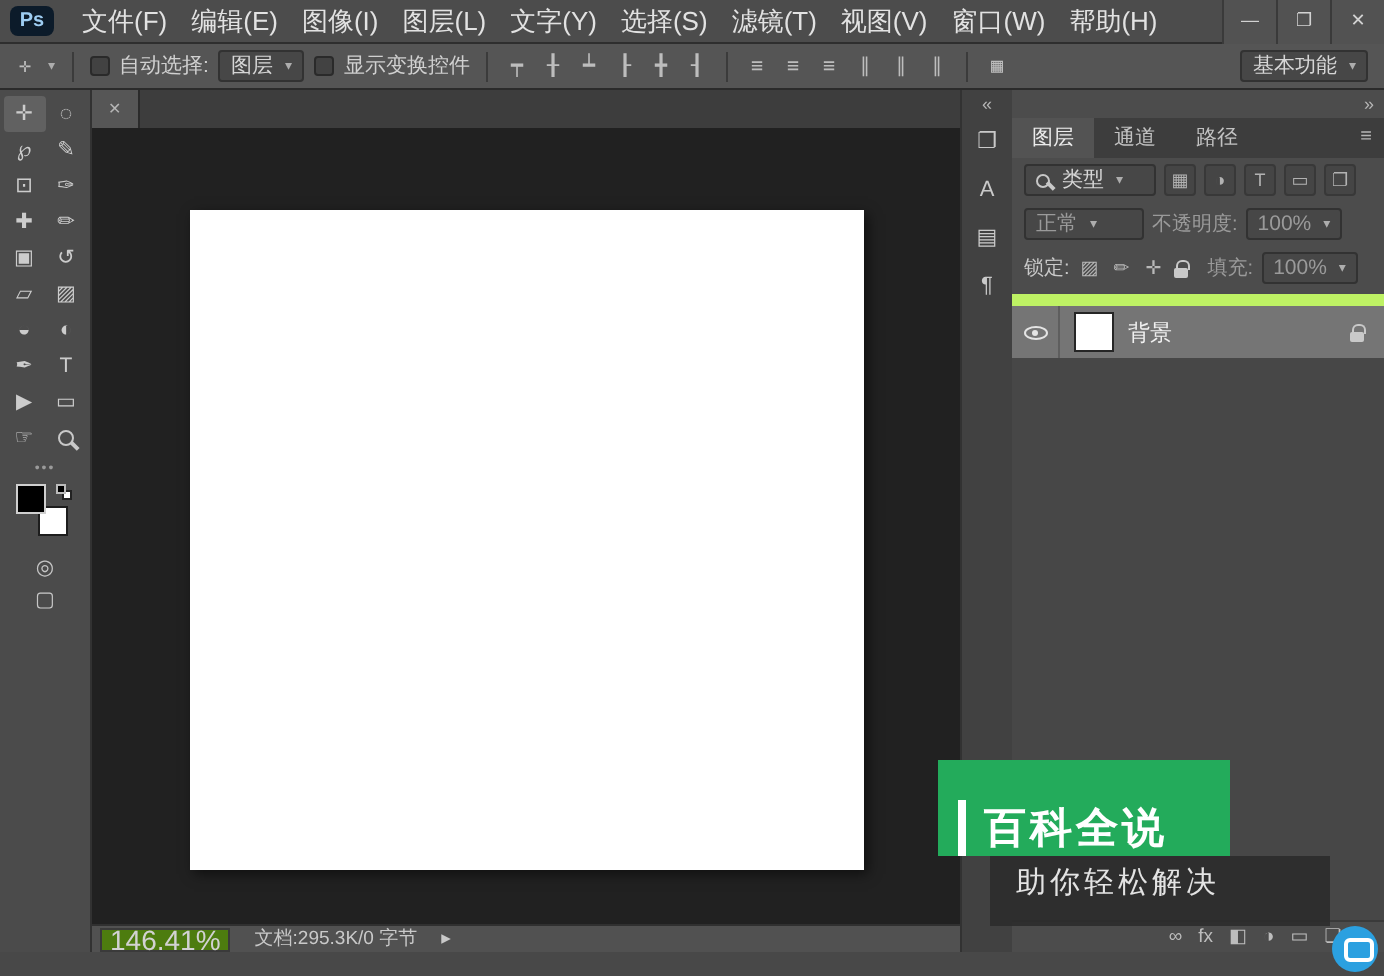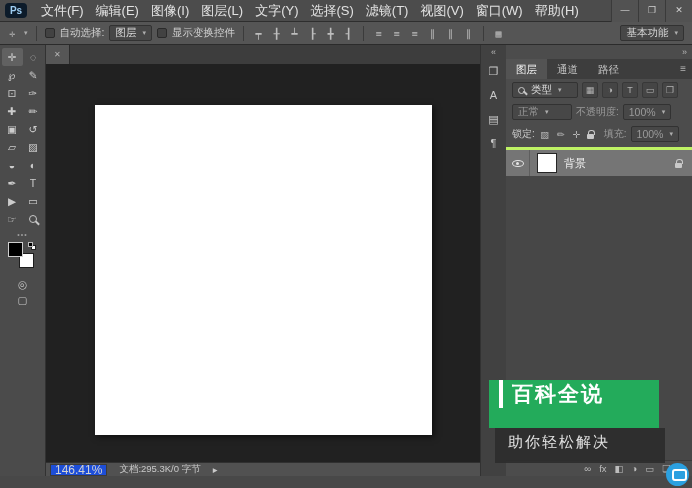--- a/index.html
+++ b/index.html
@@ -81,7 +81,7 @@
   .dd.dim { color:#9a9a9a; }
   .licon { font-size:9.5px; color:#b8b8b8; width:12px; text-align:center; flex:none; }
   .llist { position:absolute; left:0; top:102px; right:0; bottom:16px;
-    background:#474747; border-top:3px solid #bef264; }
+    background:#474747; border-top:6px solid #bef264; }
   .lrow { height:26px; background:#757575; display:flex; align-items:center; }
   .eyecell { width:24px; height:100%; display:flex; align-items:center; justify-content:center;
     border-right:1px solid #5e5e5e; }

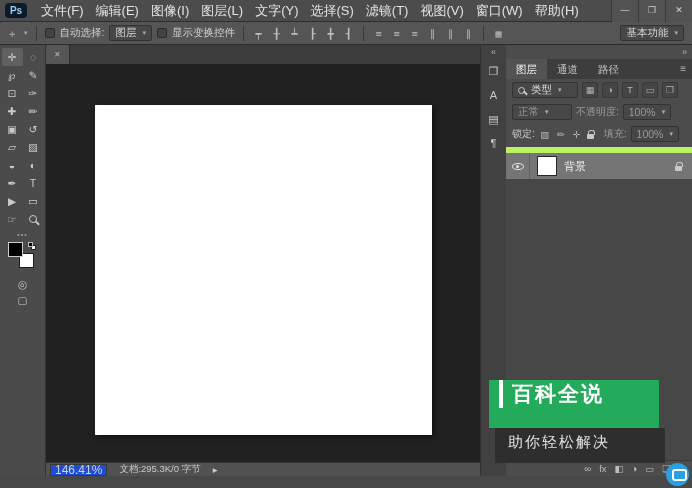--- a/index.html
+++ b/index.html
@@ -111,8 +111,8 @@
     right:-4px; bottom:-1px; transform:rotate(45deg); }
   .css-zoom.small { width:7px; height:7px; border-width:1px; }
   
-  #wm-box { position:absolute; left:489px; top:380px; width:170px; height:48px; background:#23ab5b;
-    display:flex; align-items:flex-start; padding-left:10px; z-index:50; }
+  #wm-box { position:absolute; left:469px; top:380px; width:146px; height:48px; background:#23ab5b;
+    display:flex; align-items:flex-end; padding-left:10px; z-index:50; }
   .wm-bar { width:4px; height:28px; background:#ffffff; margin-right:9px; }
   .wm-title { font-size:21px; font-weight:bold; color:#ffffff; letter-spacing:2px; }
   #wm-sub { position:absolute; left:495px; top:428px; width:170px; height:35px;

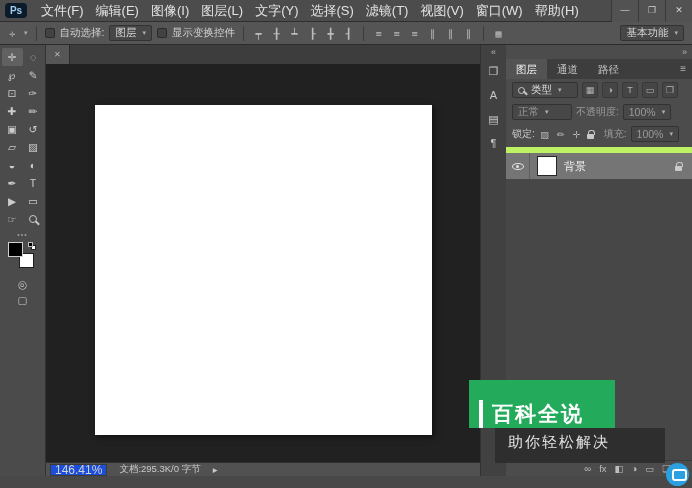--- a/index.html
+++ b/index.html
@@ -94,8 +94,8 @@
   #statusbar { position:absolute; left:46px; top:462px; width:434px; height:14px;
     background:#515151; border-top:1px solid #303030; display:flex; align-items:center;
     gap:12px; padding:0 4px; font-size:9.5px; color:#c9c9c9; }
-  .zoom-field { background:#1d4ed8; border:1px solid #3a3a3a; height:12px; line-height:10px;
-    padding:0 4px; font-size:12px; color:#d2d2d2; }
+  .zoom-field { background:#4d7c0f; border:1px solid #3a3a3a; height:12px; line-height:10px;
+    padding:0 4px; font-size:14px; color:#d2d2d2; }
   #bottomstrip { position:absolute; left:0; top:476px; width:692px; height:12px; background:#484848; }
   
   .css-eye { position:relative; width:12px; height:7px; border:1px solid #e4e4e4; border-radius:50%; }

